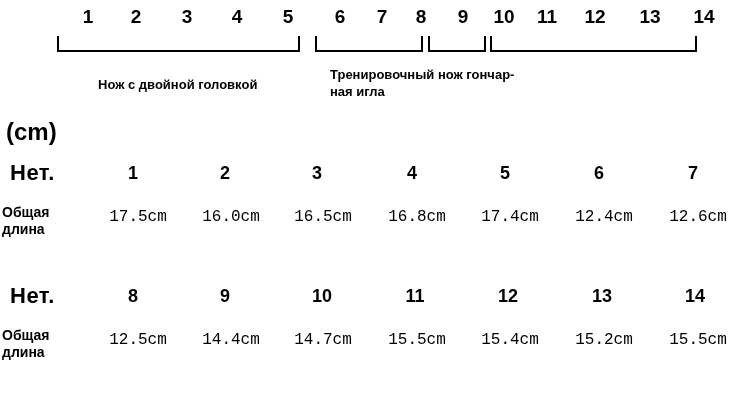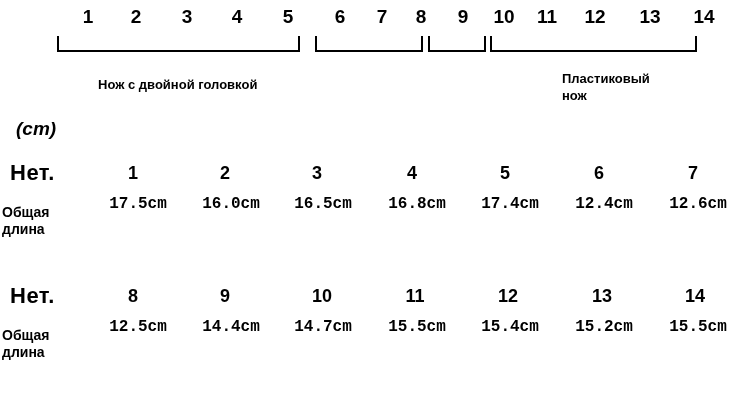--- a/index.html
+++ b/index.html
@@ -139,6 +139,8 @@
   <div class="bracket" style="left:490px; top:36px; width:207px;"></div>
 
   <div class="group-label" style="left:58px;  top:76px; width:255px;padding-left:40px;">Нож с двойной головкой</div>
+  <div class="group-label" style="left:330px; top:66px; width:225px; white-space:pre-line;">Тренировочный нож гончар-
+ная игла</div>
   <div class="group-label" style="left:562px; top:70px; width:130px; white-space:pre-line;">Пластиковый
 нож</div>
 

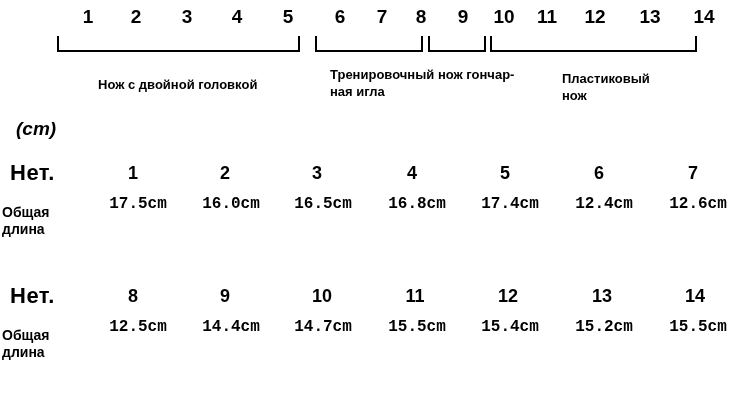--- a/index.html
+++ b/index.html
@@ -141,8 +141,6 @@
   <div class="group-label" style="left:58px;  top:76px; width:255px;padding-left:40px;">Нож с двойной головкой</div>
   <div class="group-label" style="left:330px; top:66px; width:225px; white-space:pre-line;">Тренировочный нож гончар-
 ная игла</div>
-  <div class="group-label" style="left:562px; top:70px; width:130px; white-space:pre-line;">Пластиковый
-нож</div>
 
   <div class="cm-unit">(cm)</div>
 

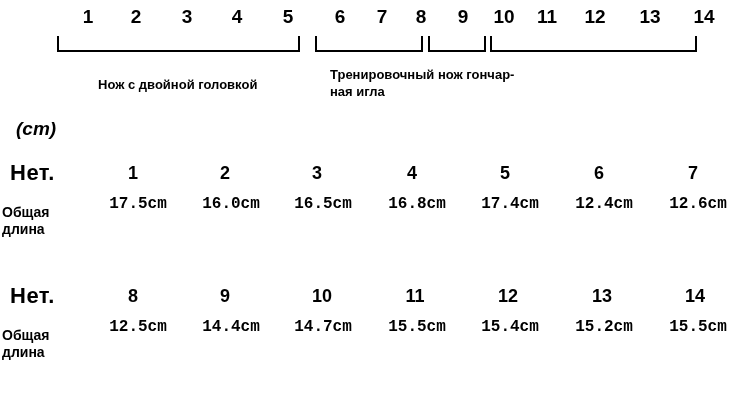--- a/index.html
+++ b/index.html
@@ -62,11 +62,10 @@
   
   .cm-unit {
     position: absolute;
-    left: 16px;
+    left: 6px;
     top: 118px;
-    font-size: 19px;
+    font-size: 24px;
     font-weight: bold;
-    font-style: italic;
   }
 
   

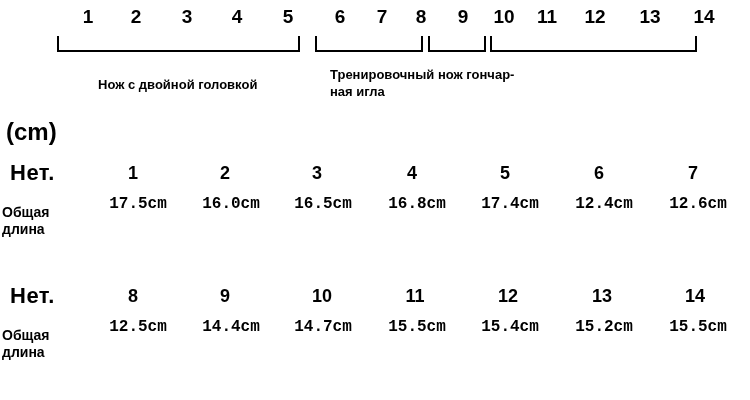--- a/index.html
+++ b/index.html
@@ -101,9 +101,9 @@
   }
   .tbl .val {
     position: absolute;
-    top: 35px;
+    top: 48px;
     font-size: 16px;
-    font-weight: bold;
+    font-weight: normal;
     font-family: "Liberation Mono", monospace;
     text-align: center;
     transform: translateX(-50%);

